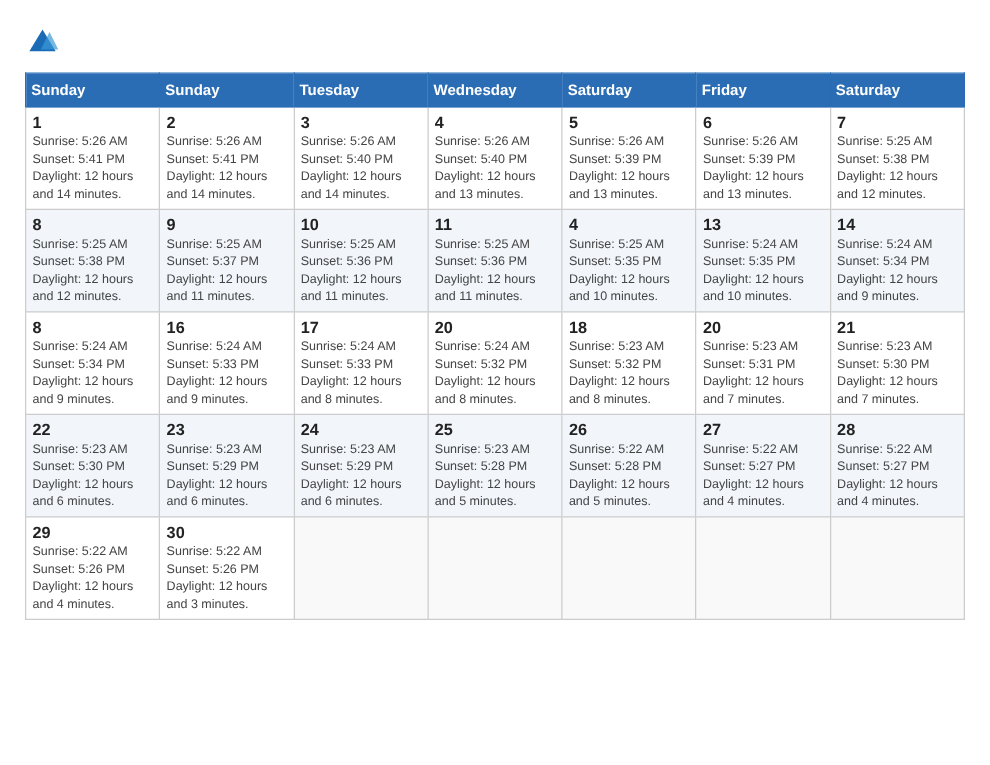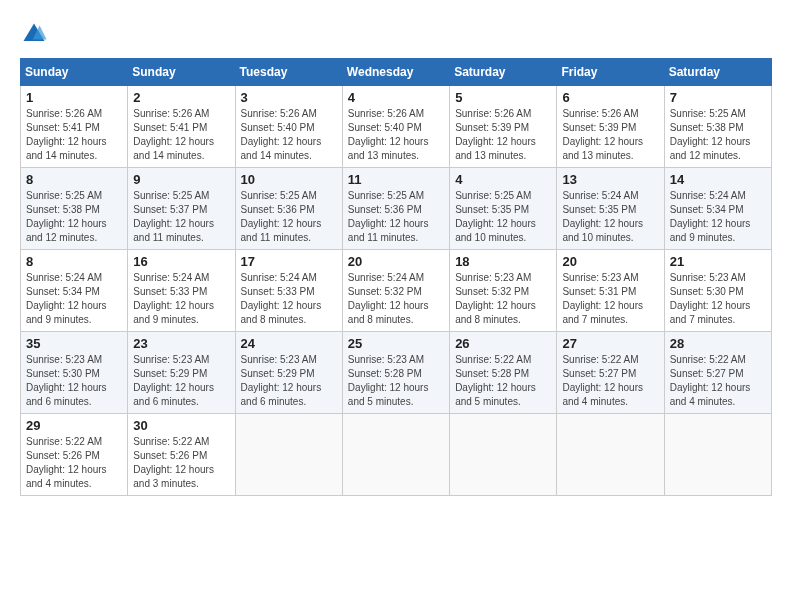--- a/index.html
+++ b/index.html
@@ -215,7 +215,7 @@
       </tr>
       <tr class="week-row-even">
         <td>
-          <span class="day-number">35</span>
+          <span class="day-number">22</span>
           <div class="day-info">Sunrise: 5:23 AM<br>Sunset: 5:30 PM<br>Daylight: 12 hours and 6 minutes.</div>
         </td>
         <td>

